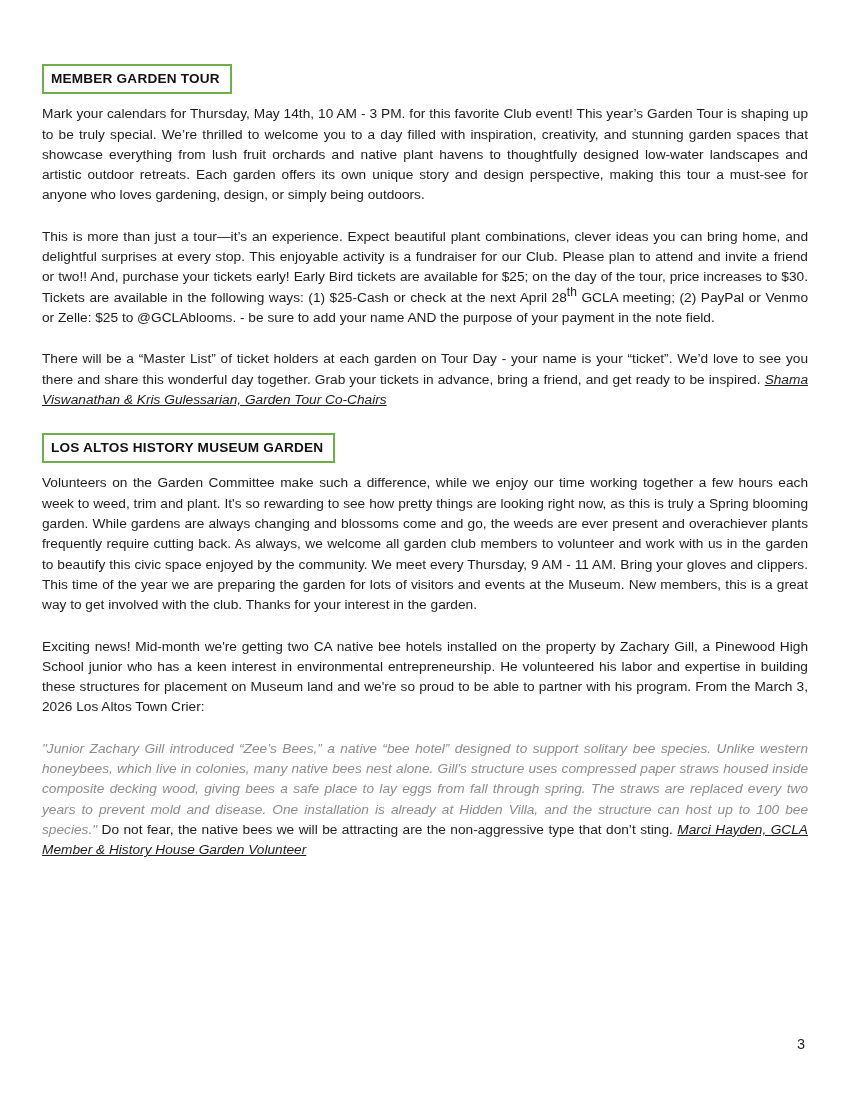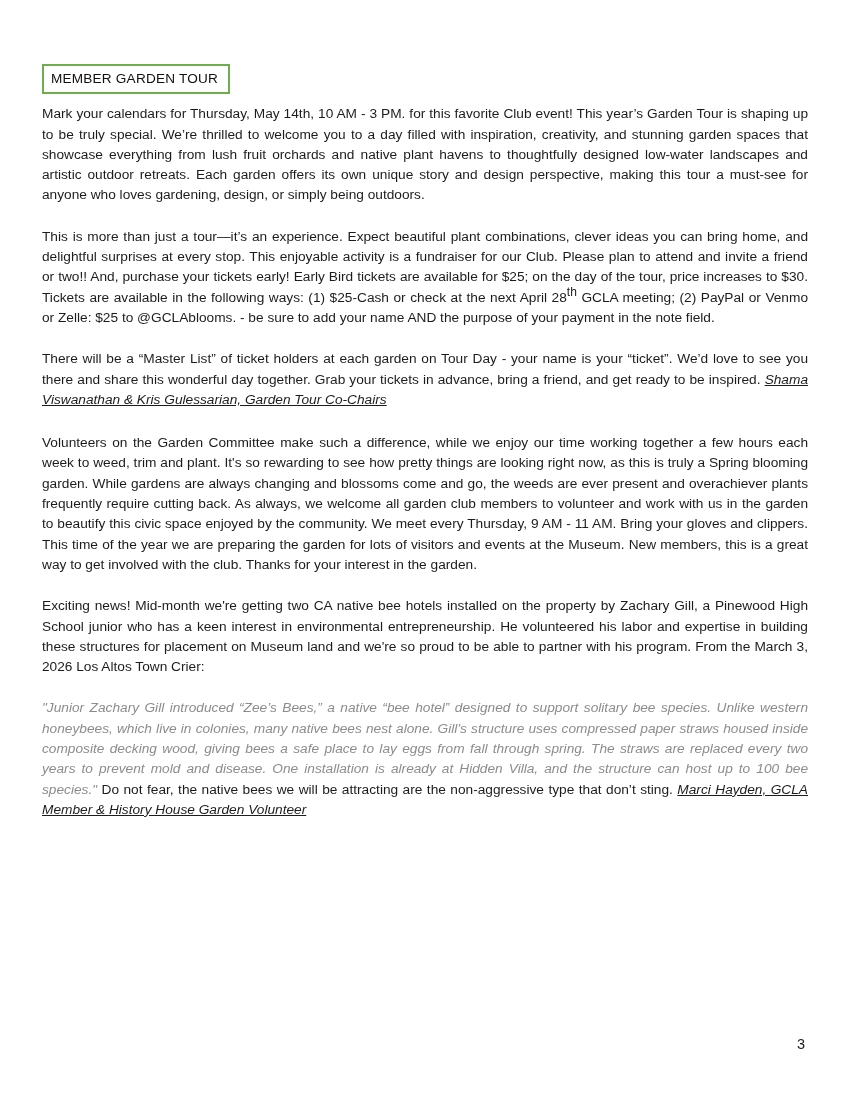--- a/index.html
+++ b/index.html
@@ -25,7 +25,7 @@
     background: #ffffff;
   }
   .header-text {
-    font-weight: normal;
+    font-weight: bold;
     font-size: 13.6px;
     letter-spacing: 0.2px;
     color: #111111;

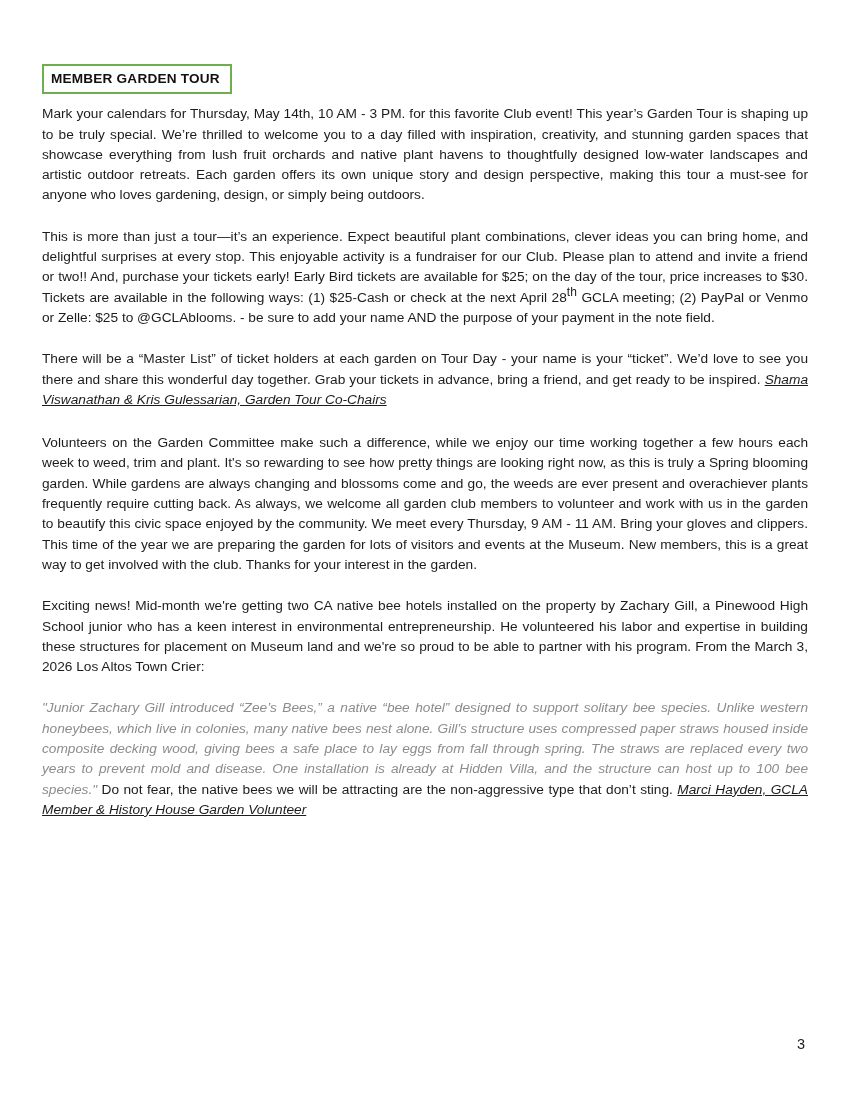--- a/index.html
+++ b/index.html
@@ -65,6 +65,9 @@
   </section>
 
   <section class="section">
+    <div class="header-box">
+      <span class="header-text">LOS ALTOS HISTORY MUSEUM GARDEN</span>
+    </div>
     <p class="para"><span>Volunteers on the Garden Committee make such a difference, while we enjoy our time working together a few hours each week to weed, trim and plant. It's so rewarding to see how pretty things are looking right now, as this is truly a Spring blooming garden. While gardens are always changing and blossoms come and go, the weeds are ever present and overachiever plants frequently require cutting back. As always, we welcome all garden club members to volunteer and work with us in the garden to beautify this civic space enjoyed by the community. We meet every Thursday, 9 AM - 11 AM. Bring your gloves and clippers. This time of the year we are preparing the garden for lots of visitors and events at the Museum. New members, this is a great way to get involved with the club. Thanks for your interest in the garden.</span></p>
     <p class="para gap-before"><span>Exciting news! Mid-month we're getting two CA native bee hotels installed on the property by Zachary Gill, a Pinewood High School junior who has a keen interest in environmental entrepreneurship. He volunteered his labor and expertise in building these structures for placement on Museum land and we're so proud to be able to partner with his program. From the March 3, 2026 Los Altos Town Crier:</span></p>
     <p class="para gap-before"><span class="rs-q">"Junior Zachary Gill introduced “Zee’s Bees,” a native “bee hotel” designed to support solitary bee species. Unlike western honeybees, which live in colonies, many native bees nest alone. Gill’s structure uses compressed paper straws housed inside composite decking wood, giving bees a safe place to lay eggs from fall through spring. The straws are replaced every two years to prevent mold and disease. One installation is already at Hidden Villa, and the structure can host up to 100 bee species." </span><span>Do not fear, the native bees we will be attracting are the non-aggressive type that don’t sting. </span><span class="rs-iu">Marci Hayden, GCLA Member &amp; History House Garden Volunteer</span></p>

